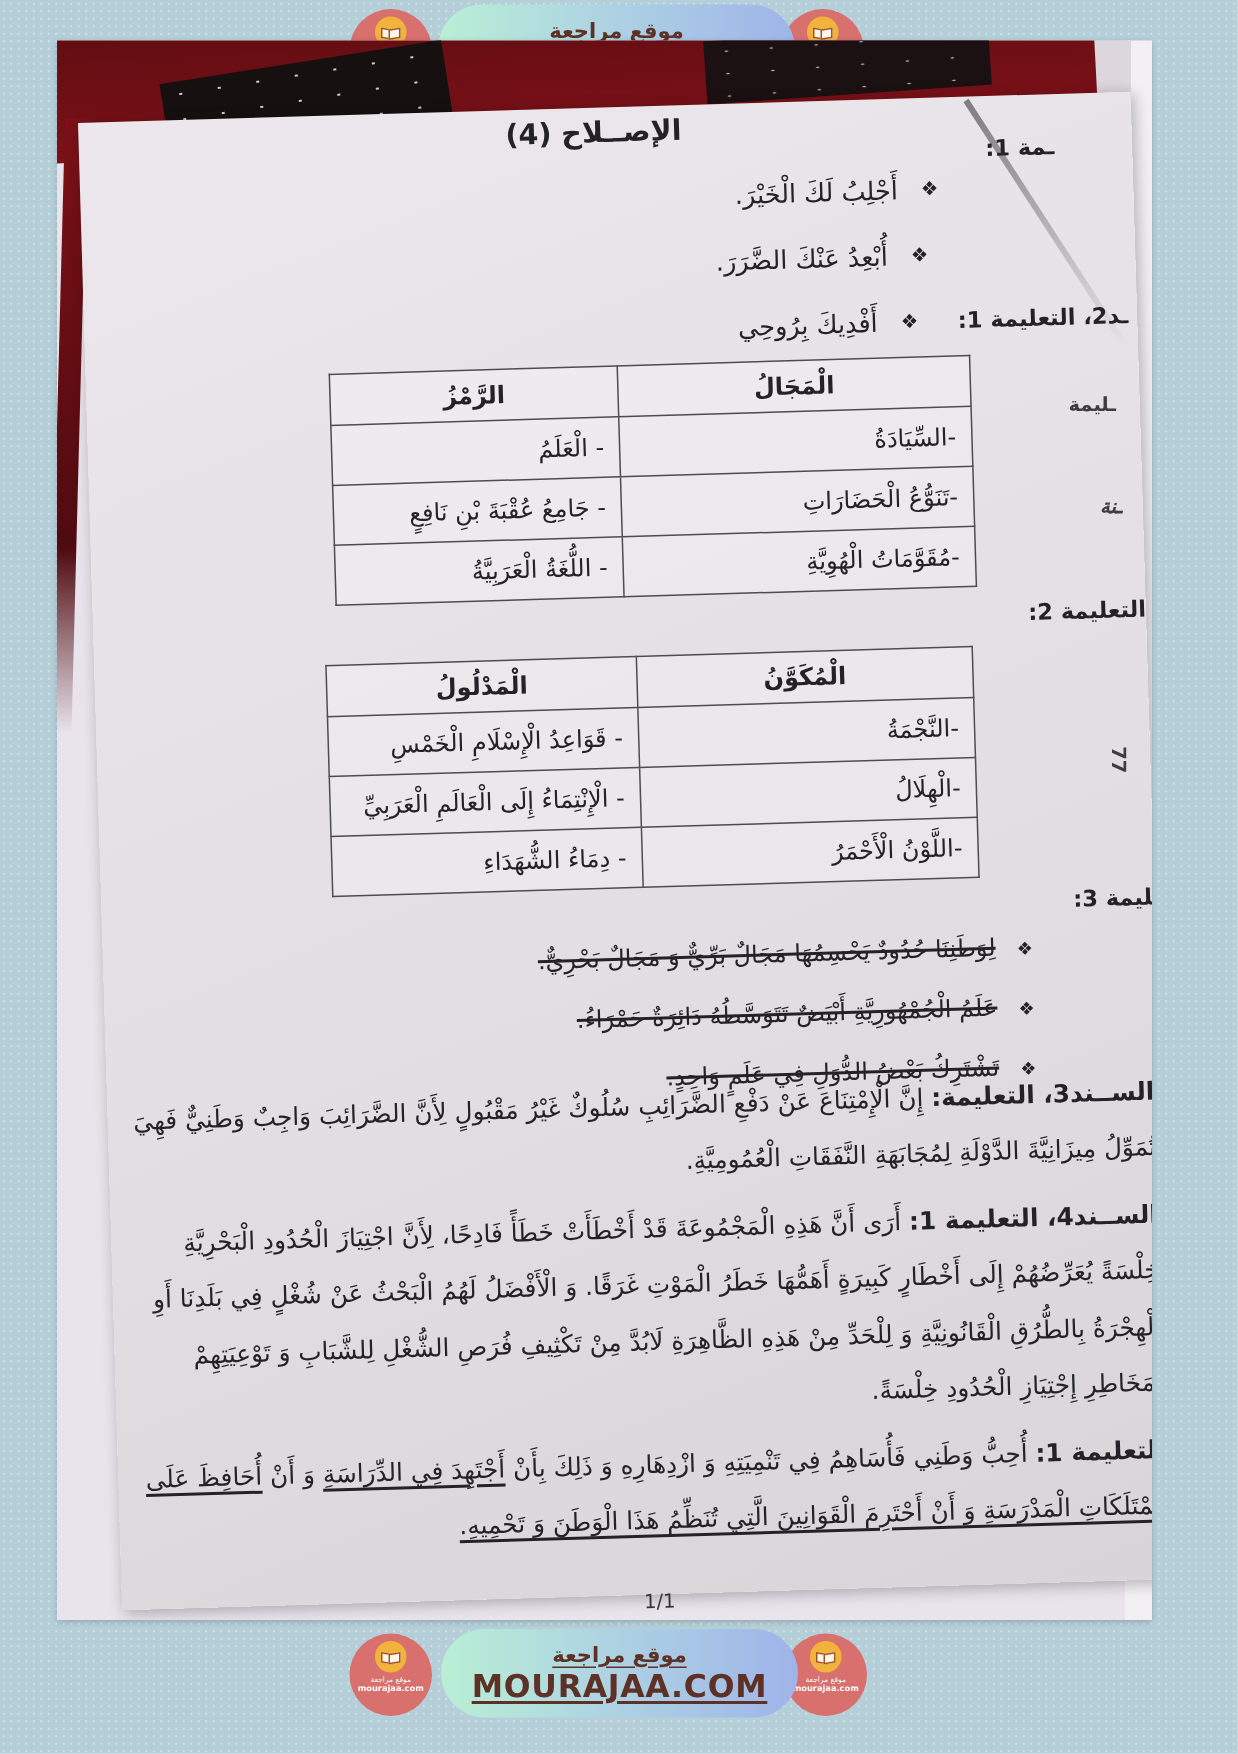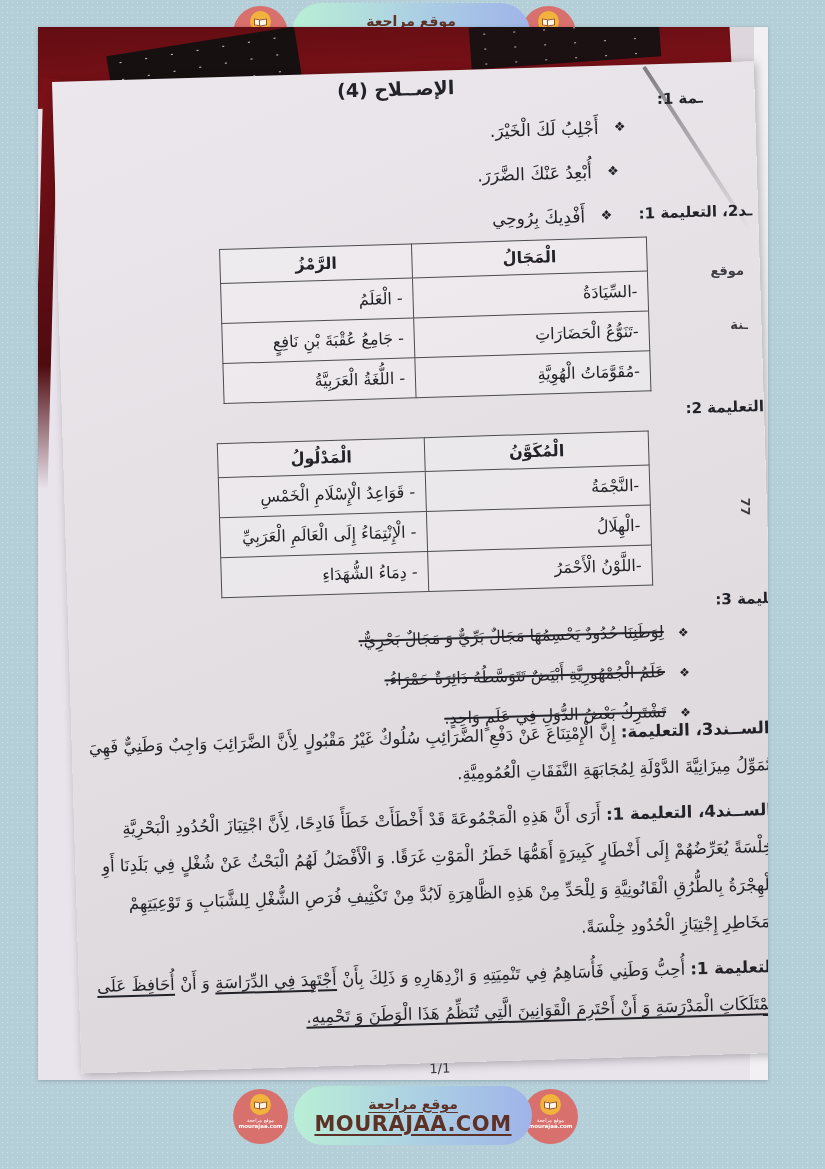--- a/index.html
+++ b/index.html
@@ -122,7 +122,7 @@
   <div class="carpet-left"></div>
   <div class="diag-shadow"></div>
 
-  <div class="frag" style="right:24px; top:236px;">موقع</div>
+  <div class="frag" style="right:24px; top:236px;">ـليمة</div>
   <div class="frag" style="right:20px; top:290px;">ـنة</div>
   <div class="frag" style="right:14px; top:472px; transform:rotate(90deg);">77</div>
 

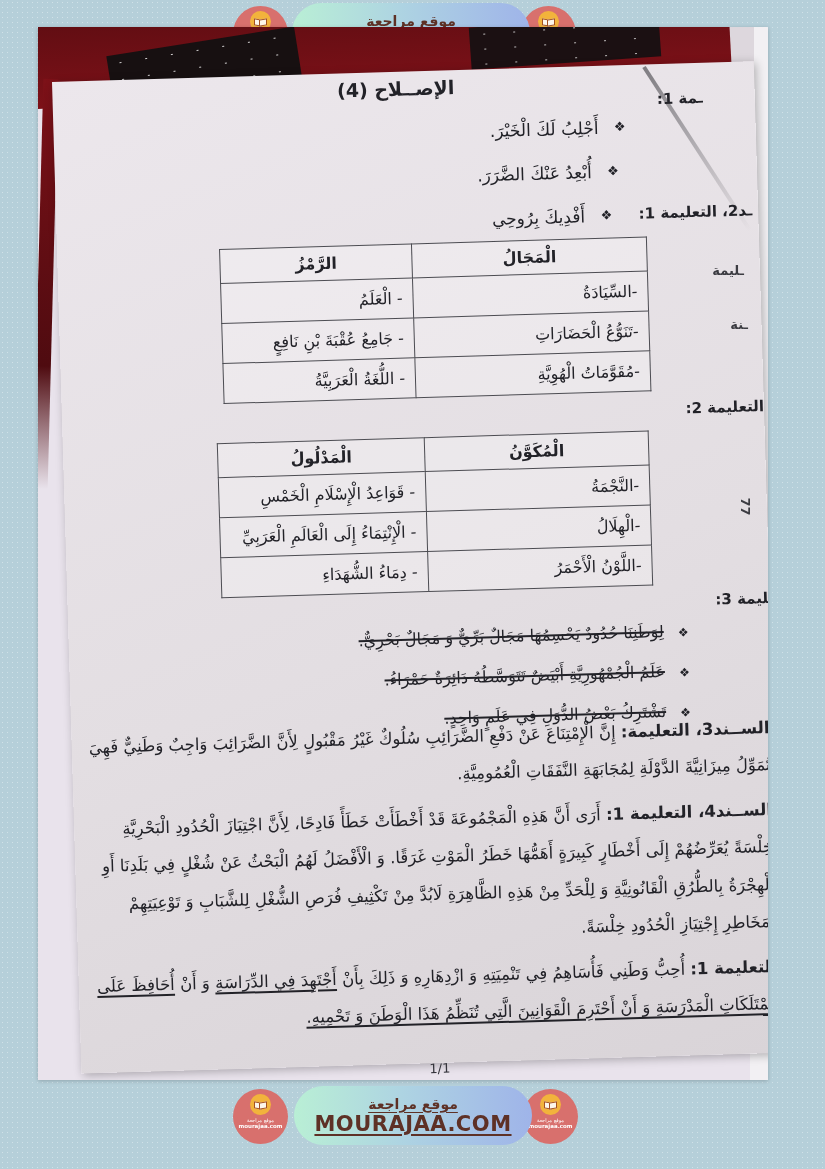--- a/index.html
+++ b/index.html
@@ -123,7 +123,7 @@
   <div class="diag-shadow"></div>
 
   <div class="frag" style="right:24px; top:236px;">ـليمة</div>
-  <div class="frag" style="right:20px; top:290px;">ـنة</div>
+  <div class="frag" style="right:20px; top:304px;font-style:italic;">ـنة</div>
   <div class="frag" style="right:14px; top:472px; transform:rotate(90deg);">77</div>
 
   <div class="paper">

